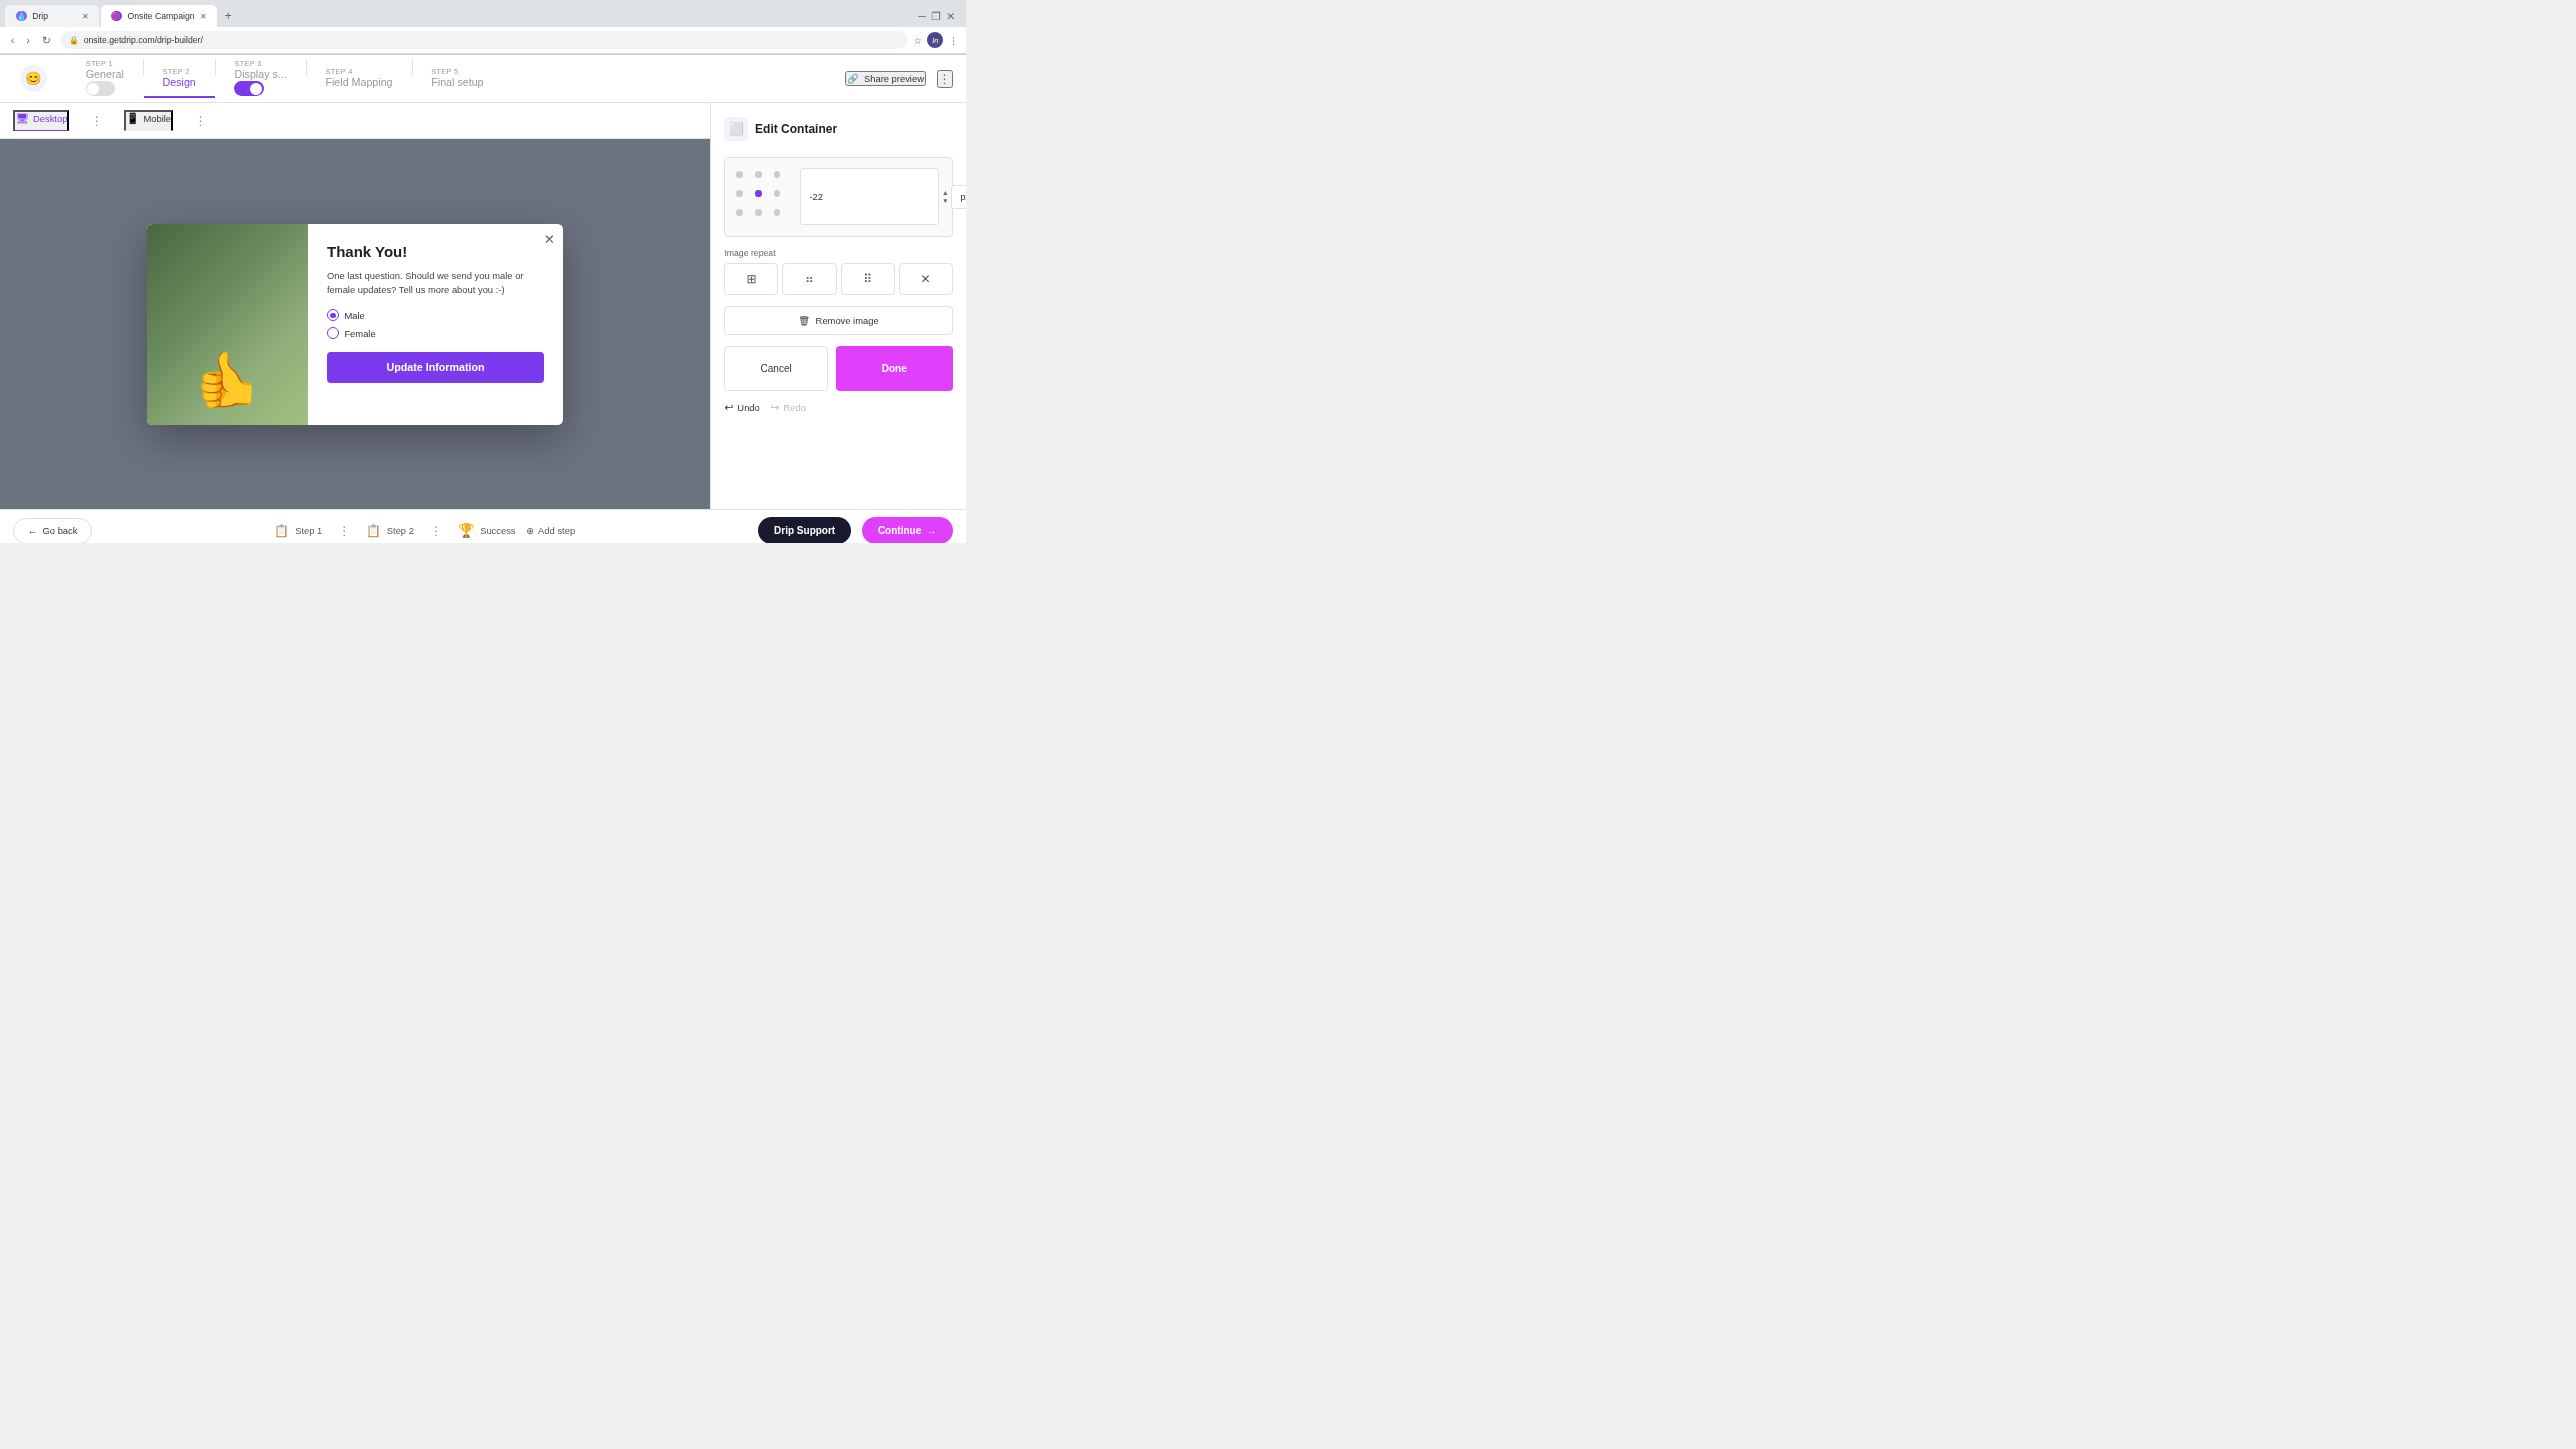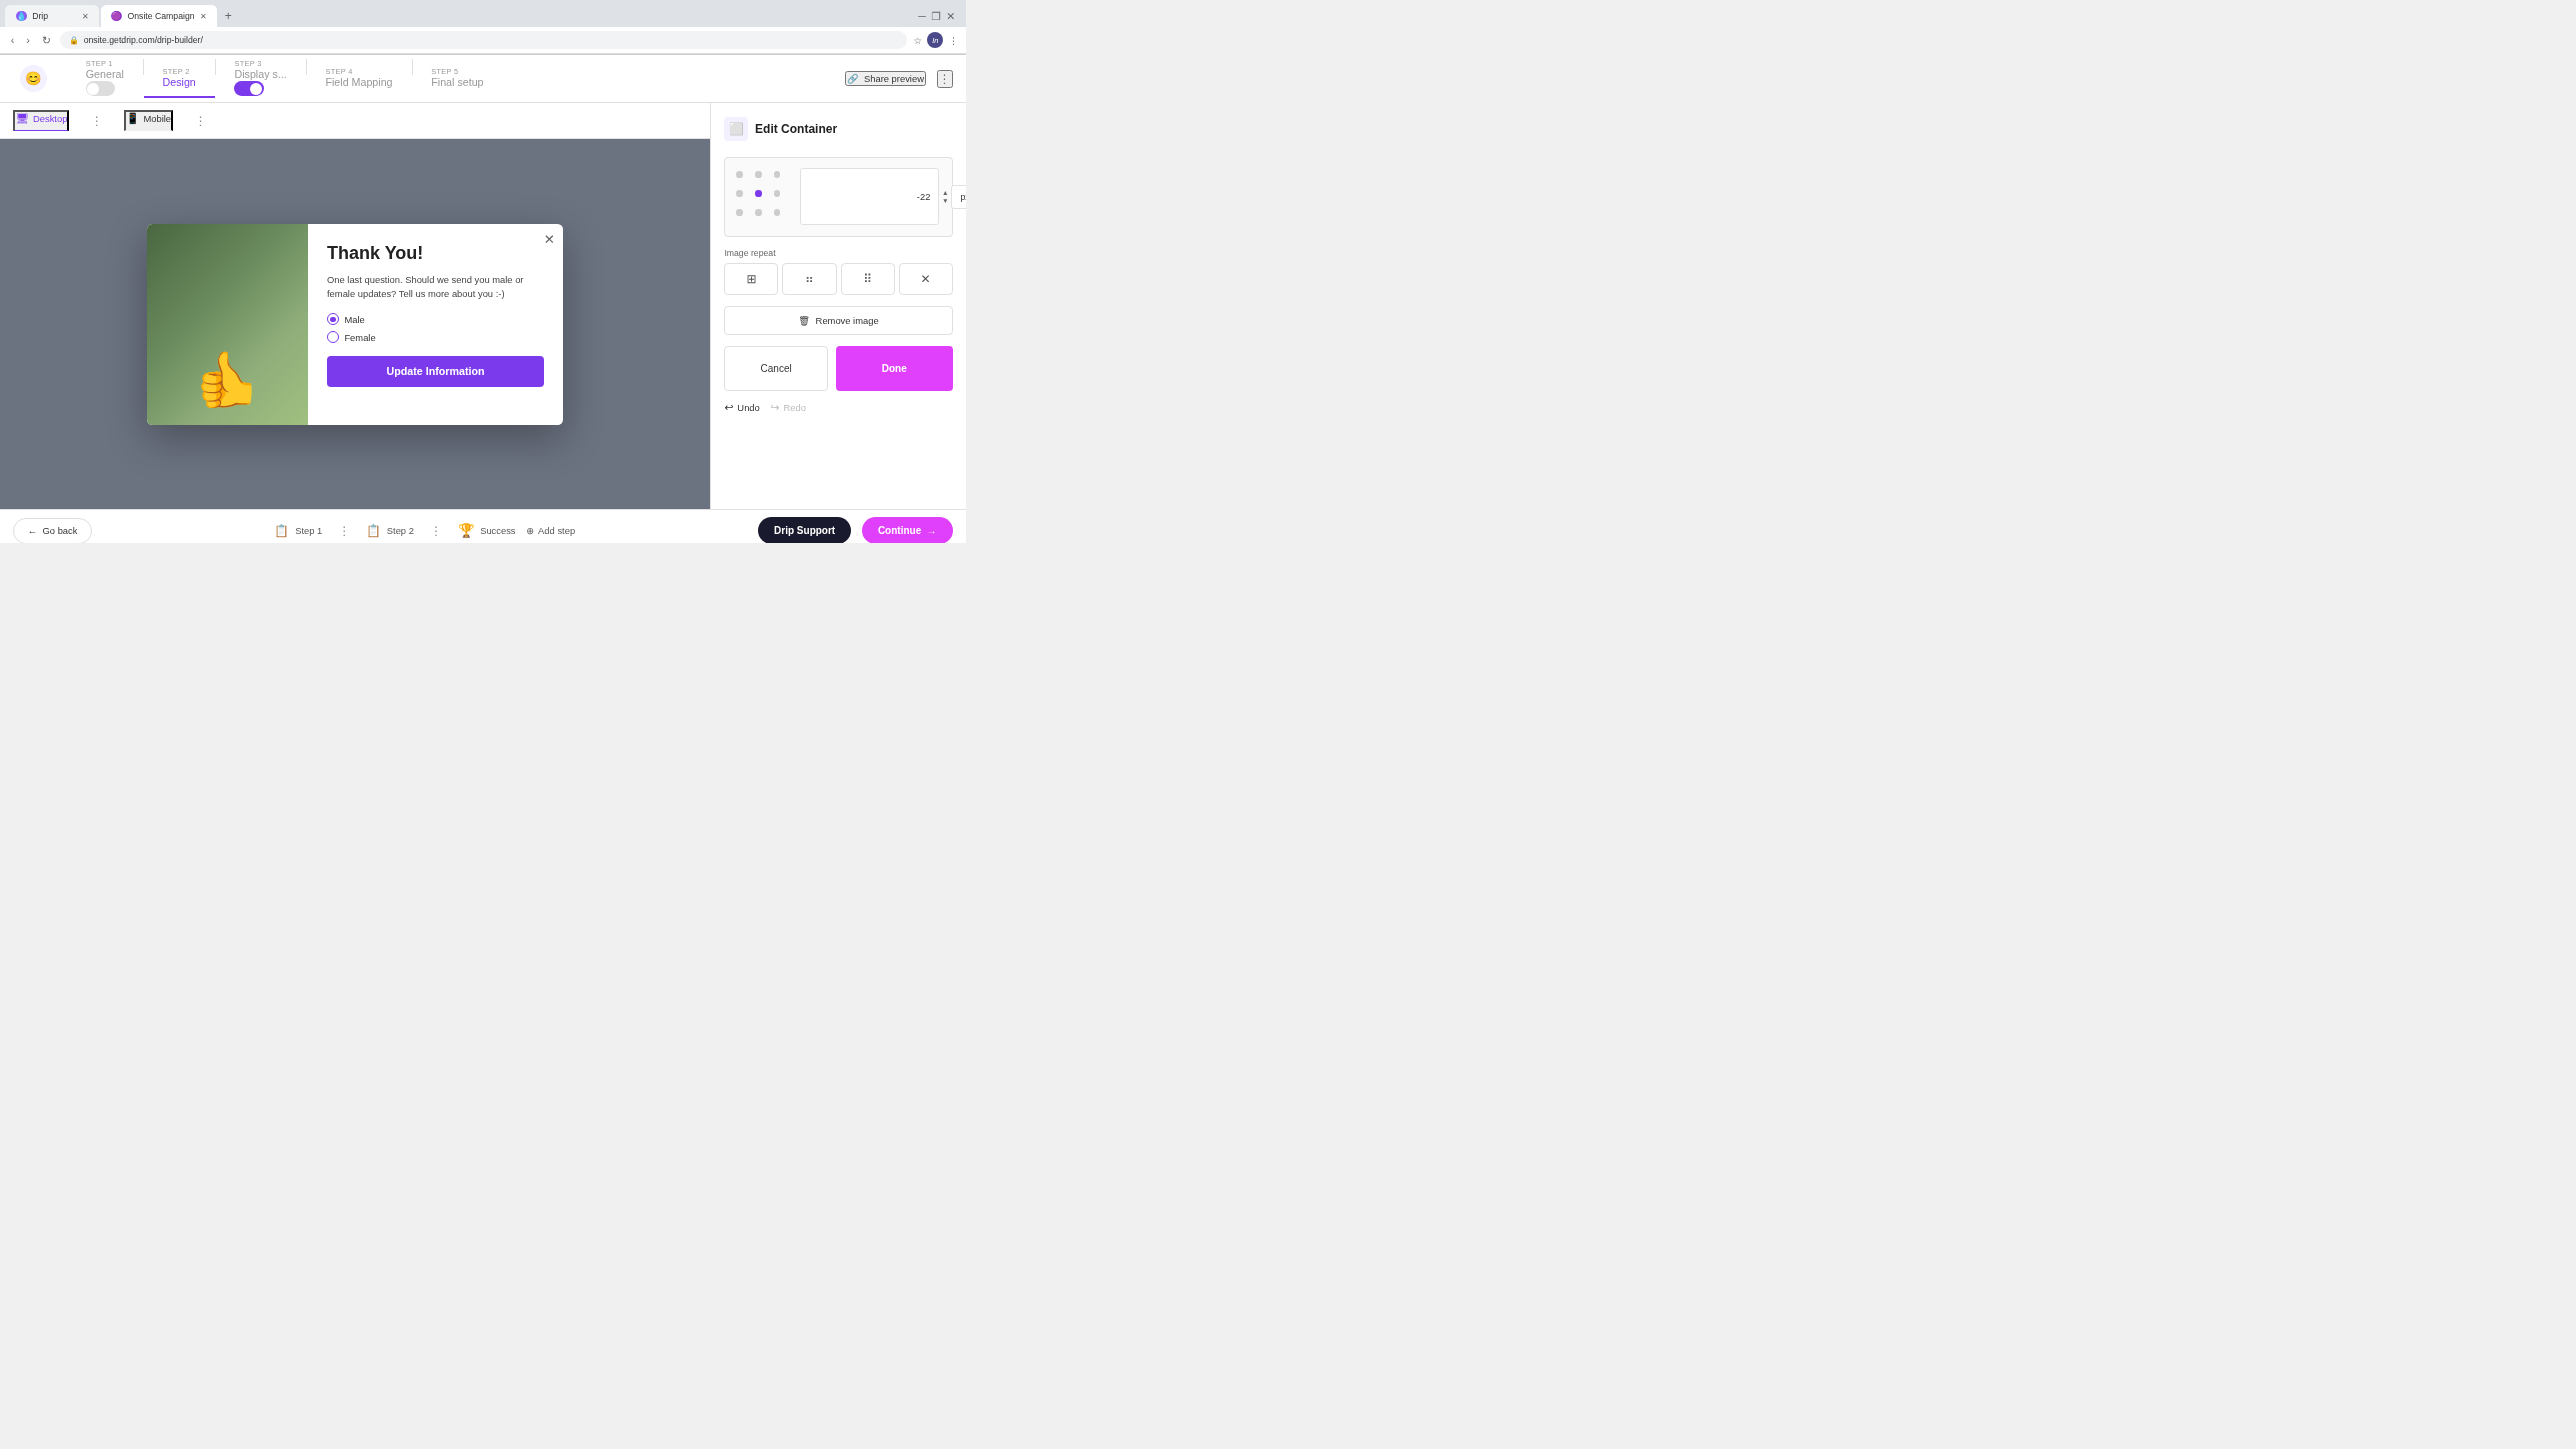--- a/index.html
+++ b/index.html
@@ -72,7 +72,7 @@
     .pos-dots { display: grid; grid-template-columns: repeat(3, 13.4px); grid-template-rows: repeat(3, 13.4px); gap: 5.4px; }
     .pos-dot { width: 6.7px; height: 6.7px; background: #ccc; border-radius: 50%; cursor: pointer; }
     .pos-dot.active { background: #7c3aed; }
-    .value-input { flex: 1; border: 0.7px solid #e0e0e0; border-radius: 2.7px; padding: 22px 8px; font-size: 9.4px; color: #333; text-align: right; }
+    .value-input { flex: 1; border: 0.7px solid #e0e0e0; border-radius: 2.7px; padding: 22px 8px; font-size: 9.4px; color: #333; text-align: left; }
     .unit-select { border: 0.7px solid #e0e0e0; border-radius: 2.7px; padding: 5.4px 4px; font-size: 8.7px; color: #333; background: white; }
     .spin-btns { display: flex; flex-direction: column; }
     .spin-btn { background: none; border: none; cursor: pointer; color: #666; font-size: 6.7px; line-height: 1.2; }

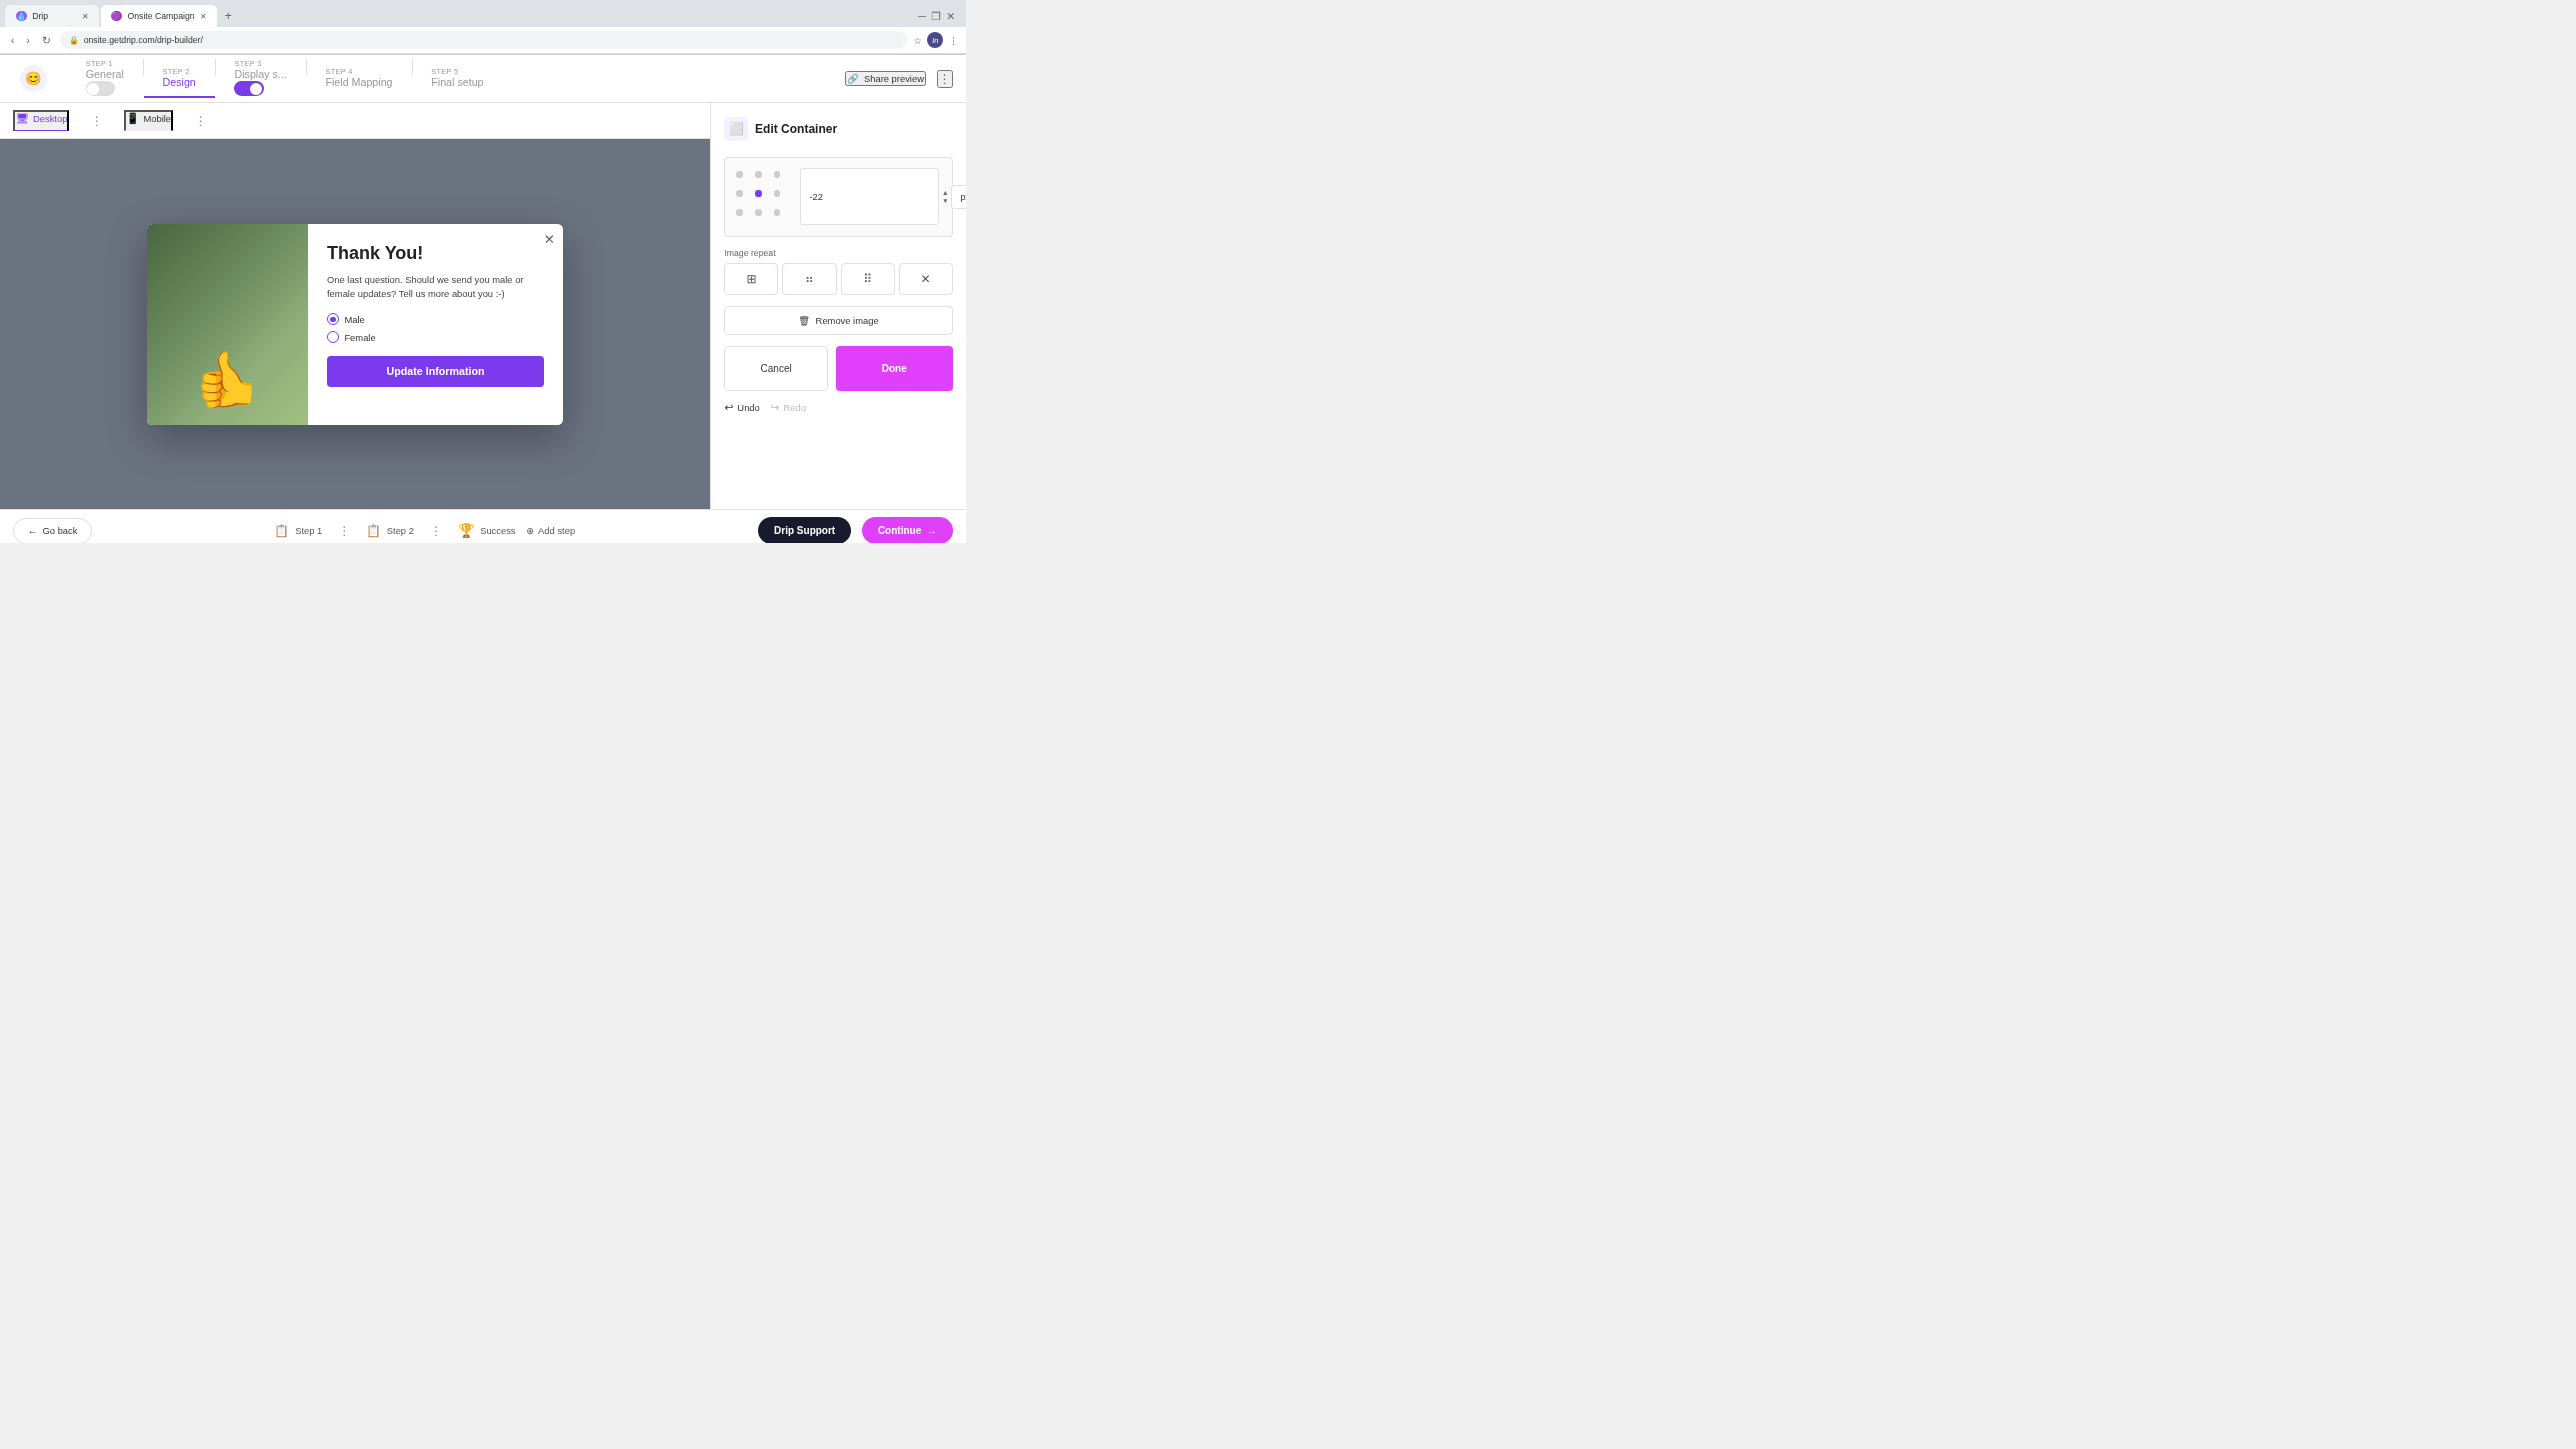--- a/index.html
+++ b/index.html
@@ -56,7 +56,7 @@
     .modal-image-placeholder { width: 100%; height: 100%; background: linear-gradient(135deg, #4a6741 0%, #6b8c5e 40%, #8fae7a 70%, #a0c080 100%); display: flex; align-items: flex-end; justify-content: center; padding-bottom: 13.4px; }
     .modal-content { flex: 1; padding: 19px 19px 16px; position: relative; }
     .modal-close { position: absolute; top: 8px; right: 8px; background: none; border: none; font-size: 13.4px; cursor: pointer; color: #666; }
-    .modal-title { font-size: 18px; font-weight: bold; color: #222; margin-bottom: 9.4px; }
+    .modal-title { font-size: 15px; font-weight: bold; color: #222; margin-bottom: 9.4px; }
     .modal-desc { font-size: 9.4px; color: #444; line-height: 1.5; margin-bottom: 12px; }
     .radio-group { margin-bottom: 13.4px; }
     .radio-item { display: flex; align-items: flex-end; gap: 5.4px; margin-bottom: 5.4px; cursor: pointer; font-size: 9.4px; color: #333; }

